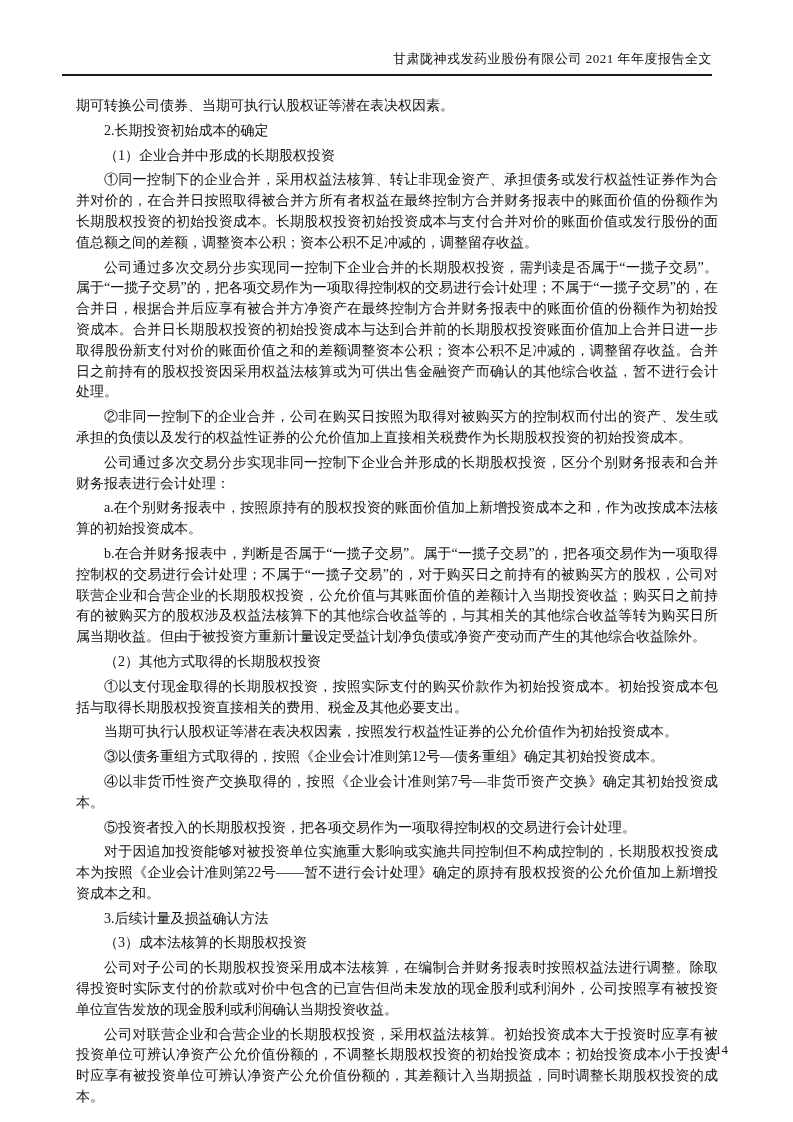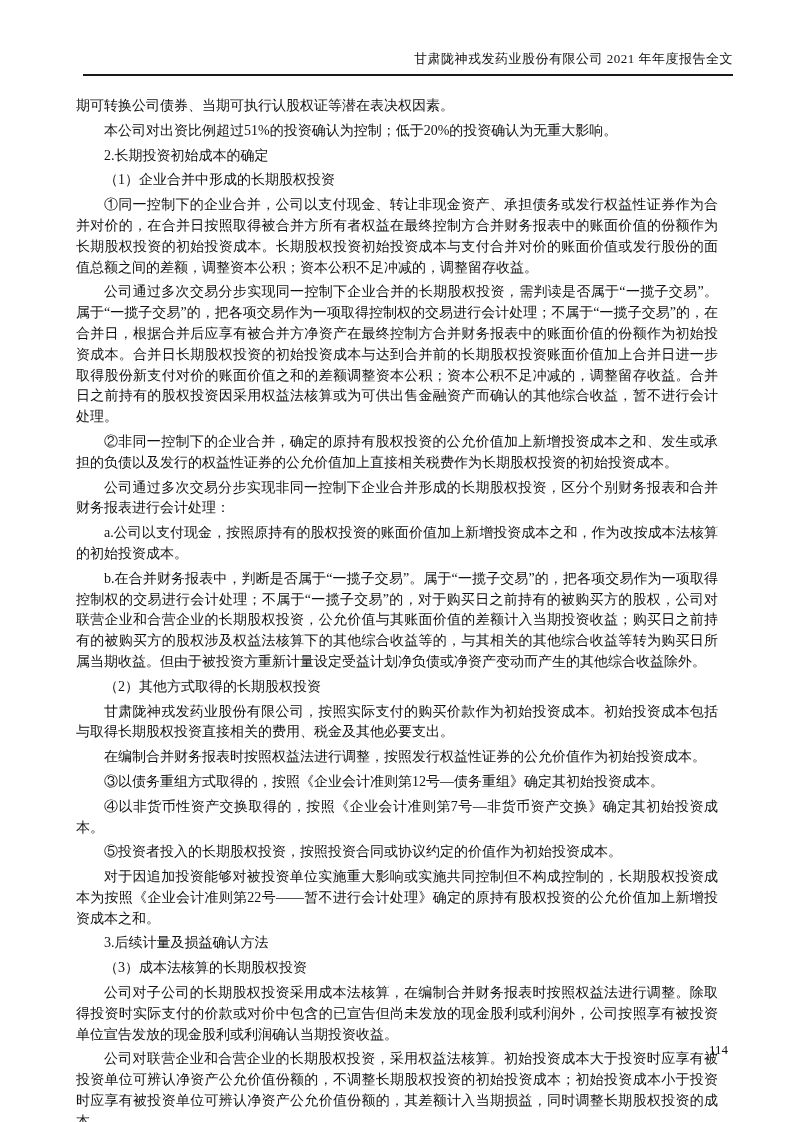--- a/index.html
+++ b/index.html
@@ -20,7 +20,7 @@
   .header {
     position: absolute;
     top: 50px;
-    left: 83px;
+    left: 62px;
     width: 650px;
     text-align: right;
     font-size: 13px;

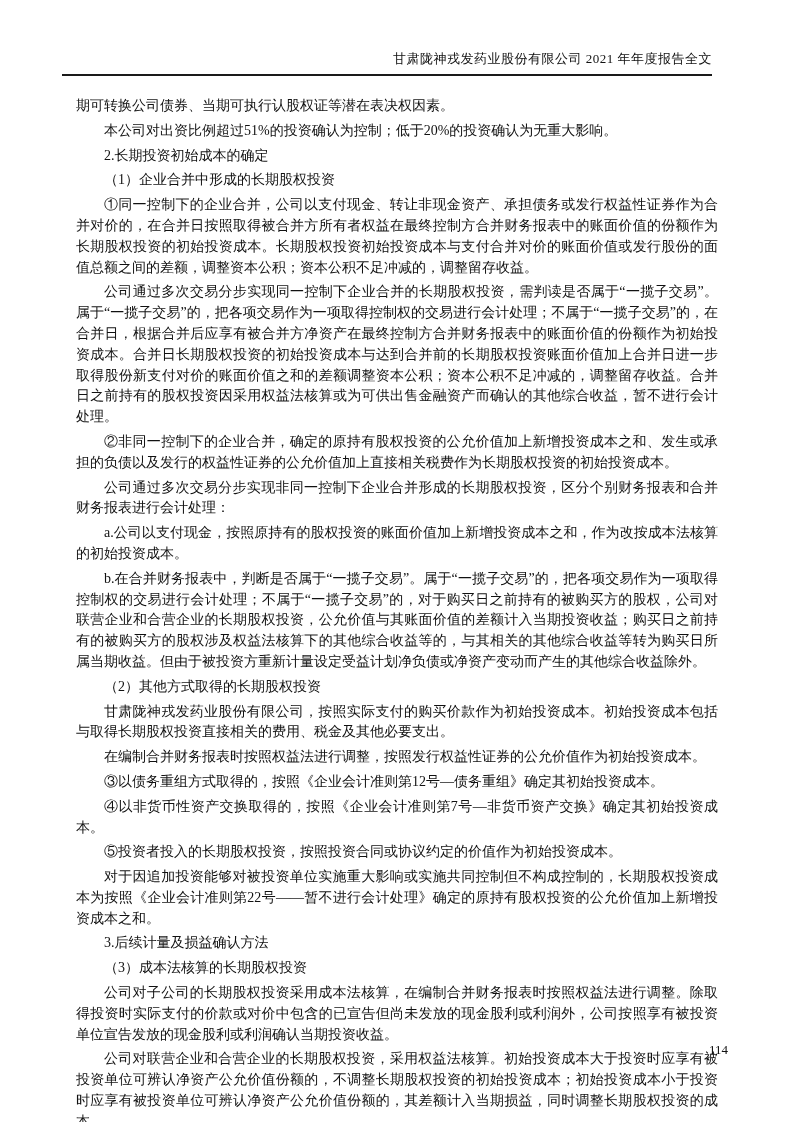--- a/index.html
+++ b/index.html
@@ -68,7 +68,6 @@
 
   <div class="content">
     <p class="continuation">期可转换公司债券、当期可执行认股权证等潜在表决权因素。</p>
-    <p>本公司对出资比例超过51%的投资确认为控制；低于20%的投资确认为无重大影响。</p>
     <p>2.长期投资初始成本的确定</p>
     <p>（1）企业合并中形成的长期股权投资</p>
     <p>①同一控制下的企业合并，公司以支付现金、转让非现金资产、承担债务或发行权益性证券作为合并对价的，在合并日按照取得被合并方所有者权益在最终控制方合并财务报表中的账面价值的份额作为长期股权投资的初始投资成本。长期股权投资初始投资成本与支付合并对价的账面价值或发行股份的面值总额之间的差额，调整资本公积；资本公积不足冲减的，调整留存收益。</p>

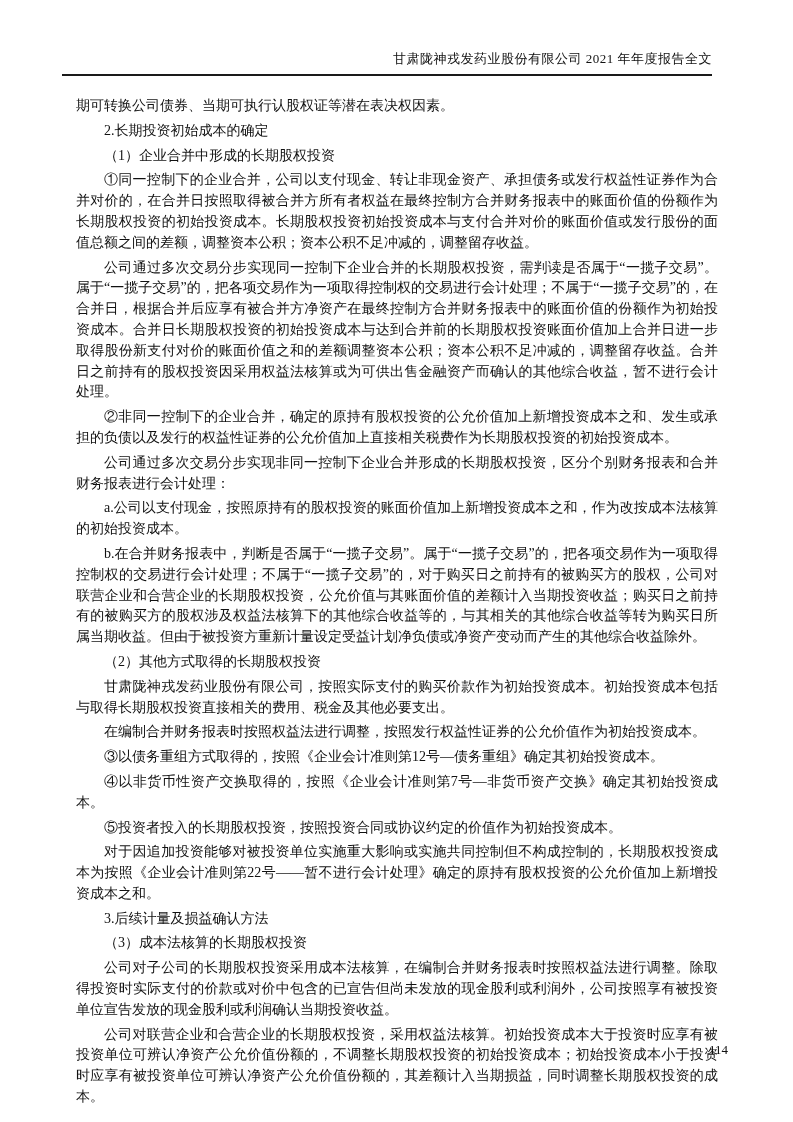--- a/index.html
+++ b/index.html
@@ -70,7 +70,7 @@
     <p class="continuation">期可转换公司债券、当期可执行认股权证等潜在表决权因素。</p>
     <p>2.长期投资初始成本的确定</p>
     <p>（1）企业合并中形成的长期股权投资</p>
-    <p>①同一控制下的企业合并，公司以支付现金、转让非现金资产、承担债务或发行权益性证券作为合并对价的，在合并日按照取得被合并方所有者权益在最终控制方合并财务报表中的账面价值的份额作为长期股权投资的初始投资成本。长期股权投资初始投资成本与支付合并对价的账面价值或发行股份的面值总额之间的差额，调整资本公积；资本公积不足冲减的，调整留存收益。</p>
+    <p>①同一控制下的企业合并，采用权益法核算、转让非现金资产、承担债务或发行权益性证券作为合并对价的，在合并日按照取得被合并方所有者权益在最终控制方合并财务报表中的账面价值的份额作为长期股权投资的初始投资成本。长期股权投资初始投资成本与支付合并对价的账面价值或发行股份的面值总额之间的差额，调整资本公积；资本公积不足冲减的，调整留存收益。</p>
     <p>公司通过多次交易分步实现同一控制下企业合并的长期股权投资，需判读是否属于“一揽子交易”。属于“一揽子交易”的，把各项交易作为一项取得控制权的交易进行会计处理；不属于“一揽子交易”的，在合并日，根据合并后应享有被合并方净资产在最终控制方合并财务报表中的账面价值的份额作为初始投资成本。合并日长期股权投资的初始投资成本与达到合并前的长期股权投资账面价值加上合并日进一步取得股份新支付对价的账面价值之和的差额调整资本公积；资本公积不足冲减的，调整留存收益。合并日之前持有的股权投资因采用权益法核算或为可供出售金融资产而确认的其他综合收益，暂不进行会计处理。</p>
     <p>②非同一控制下的企业合并，确定的原持有股权投资的公允价值加上新增投资成本之和、发生或承担的负债以及发行的权益性证券的公允价值加上直接相关税费作为长期股权投资的初始投资成本。</p>
     <p>公司通过多次交易分步实现非同一控制下企业合并形成的长期股权投资，区分个别财务报表和合并财务报表进行会计处理：</p>

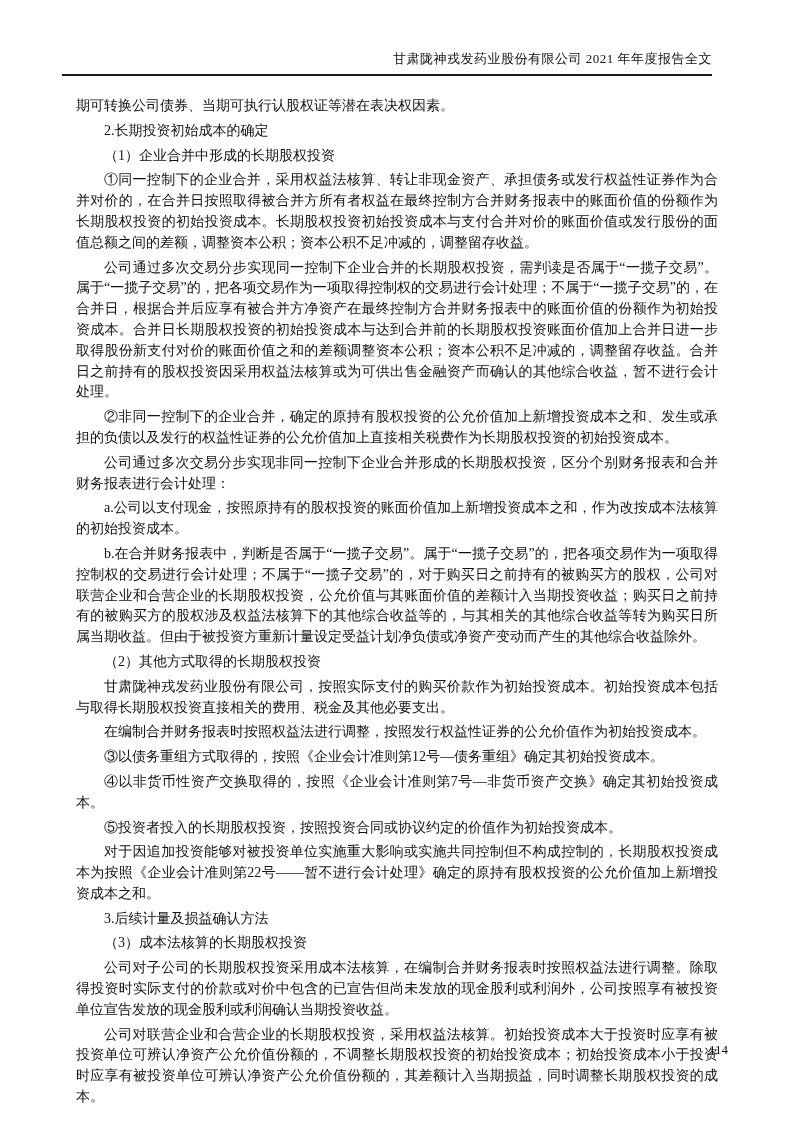--- a/index.html
+++ b/index.html
@@ -72,7 +72,7 @@
     <p>（1）企业合并中形成的长期股权投资</p>
     <p>①同一控制下的企业合并，采用权益法核算、转让非现金资产、承担债务或发行权益性证券作为合并对价的，在合并日按照取得被合并方所有者权益在最终控制方合并财务报表中的账面价值的份额作为长期股权投资的初始投资成本。长期股权投资初始投资成本与支付合并对价的账面价值或发行股份的面值总额之间的差额，调整资本公积；资本公积不足冲减的，调整留存收益。</p>
     <p>公司通过多次交易分步实现同一控制下企业合并的长期股权投资，需判读是否属于“一揽子交易”。属于“一揽子交易”的，把各项交易作为一项取得控制权的交易进行会计处理；不属于“一揽子交易”的，在合并日，根据合并后应享有被合并方净资产在最终控制方合并财务报表中的账面价值的份额作为初始投资成本。合并日长期股权投资的初始投资成本与达到合并前的长期股权投资账面价值加上合并日进一步取得股份新支付对价的账面价值之和的差额调整资本公积；资本公积不足冲减的，调整留存收益。合并日之前持有的股权投资因采用权益法核算或为可供出售金融资产而确认的其他综合收益，暂不进行会计处理。</p>
-    <p>②非同一控制下的企业合并，确定的原持有股权投资的公允价值加上新增投资成本之和、发生或承担的负债以及发行的权益性证券的公允价值加上直接相关税费作为长期股权投资的初始投资成本。</p>
+    <p>②非同一控制下的企业合并，公司在购买日按照为取得对被购买方的控制权而付出的资产、发生或承担的负债以及发行的权益性证券的公允价值加上直接相关税费作为长期股权投资的初始投资成本。</p>
     <p>公司通过多次交易分步实现非同一控制下企业合并形成的长期股权投资，区分个别财务报表和合并财务报表进行会计处理：</p>
     <p>a.公司以支付现金，按照原持有的股权投资的账面价值加上新增投资成本之和，作为改按成本法核算的初始投资成本。</p>
     <p>b.在合并财务报表中，判断是否属于“一揽子交易”。属于“一揽子交易”的，把各项交易作为一项取得控制权的交易进行会计处理；不属于“一揽子交易”的，对于购买日之前持有的被购买方的股权，公司对联营企业和合营企业的长期股权投资，公允价值与其账面价值的差额计入当期投资收益；购买日之前持有的被购买方的股权涉及权益法核算下的其他综合收益等的，与其相关的其他综合收益等转为购买日所属当期收益。但由于被投资方重新计量设定受益计划净负债或净资产变动而产生的其他综合收益除外。</p>

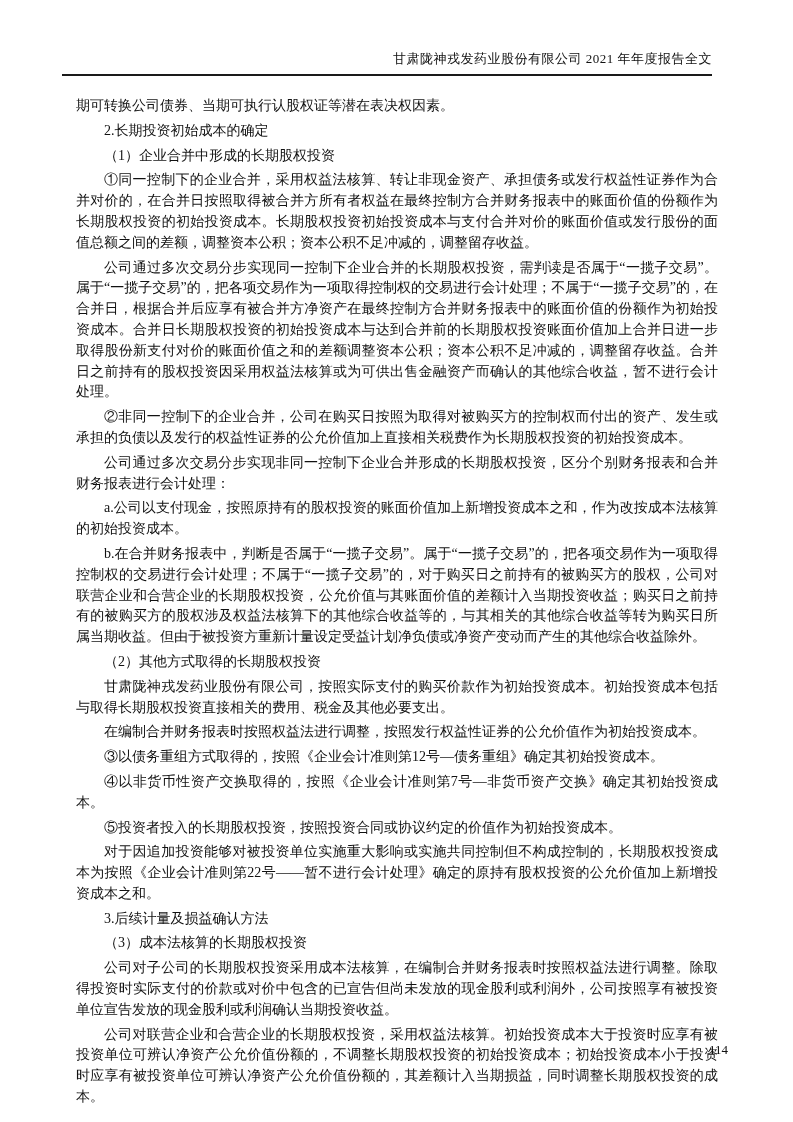--- a/index.html
+++ b/index.html
@@ -74,7 +74,7 @@
     <p>公司通过多次交易分步实现同一控制下企业合并的长期股权投资，需判读是否属于“一揽子交易”。属于“一揽子交易”的，把各项交易作为一项取得控制权的交易进行会计处理；不属于“一揽子交易”的，在合并日，根据合并后应享有被合并方净资产在最终控制方合并财务报表中的账面价值的份额作为初始投资成本。合并日长期股权投资的初始投资成本与达到合并前的长期股权投资账面价值加上合并日进一步取得股份新支付对价的账面价值之和的差额调整资本公积；资本公积不足冲减的，调整留存收益。合并日之前持有的股权投资因采用权益法核算或为可供出售金融资产而确认的其他综合收益，暂不进行会计处理。</p>
     <p>②非同一控制下的企业合并，公司在购买日按照为取得对被购买方的控制权而付出的资产、发生或承担的负债以及发行的权益性证券的公允价值加上直接相关税费作为长期股权投资的初始投资成本。</p>
     <p>公司通过多次交易分步实现非同一控制下企业合并形成的长期股权投资，区分个别财务报表和合并财务报表进行会计处理：</p>
-    <p>a.公司以支付现金，按照原持有的股权投资的账面价值加上新增投资成本之和，作为改按成本法核算的初始投资成本。</p>
+    <p>a.在个别财务报表中，按照原持有的股权投资的账面价值加上新增投资成本之和，作为改按成本法核算的初始投资成本。</p>
     <p>b.在合并财务报表中，判断是否属于“一揽子交易”。属于“一揽子交易”的，把各项交易作为一项取得控制权的交易进行会计处理；不属于“一揽子交易”的，对于购买日之前持有的被购买方的股权，公司对联营企业和合营企业的长期股权投资，公允价值与其账面价值的差额计入当期投资收益；购买日之前持有的被购买方的股权涉及权益法核算下的其他综合收益等的，与其相关的其他综合收益等转为购买日所属当期收益。但由于被投资方重新计量设定受益计划净负债或净资产变动而产生的其他综合收益除外。</p>
     <p>（2）其他方式取得的长期股权投资</p>
     <p>甘肃陇神戎发药业股份有限公司，按照实际支付的购买价款作为初始投资成本。初始投资成本包括与取得长期股权投资直接相关的费用、税金及其他必要支出。</p>

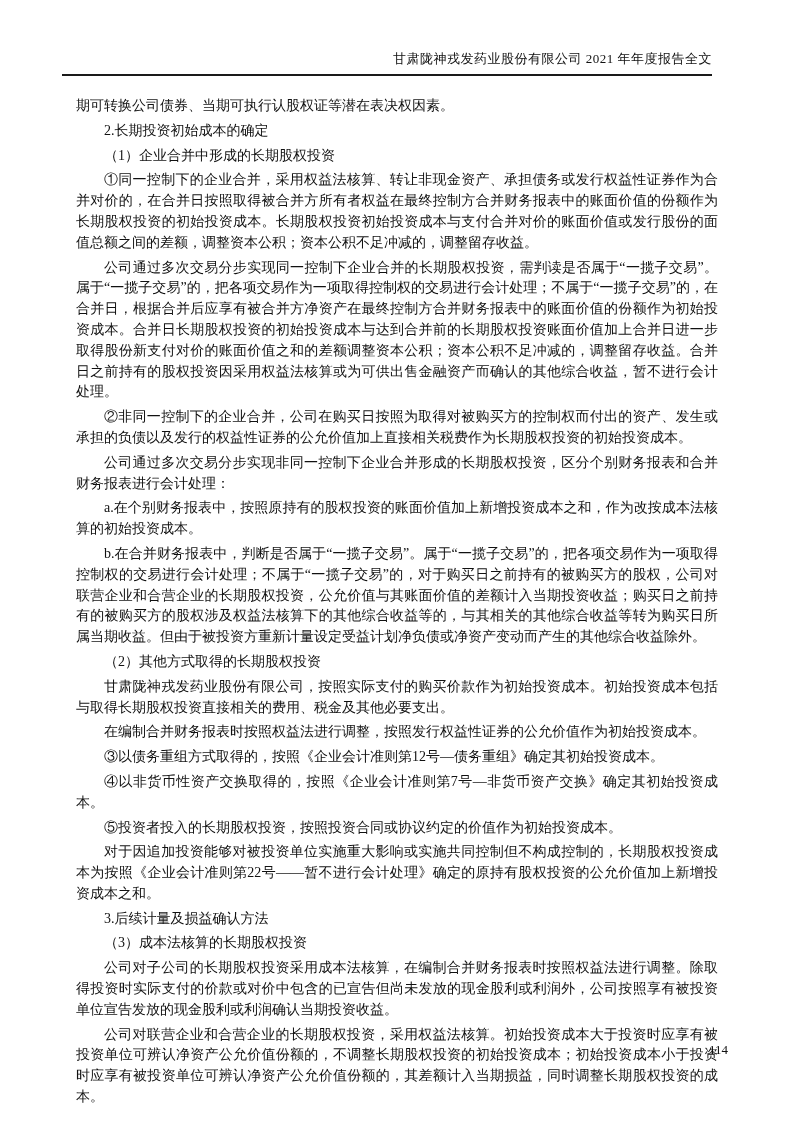--- a/index.html
+++ b/index.html
@@ -77,7 +77,7 @@
     <p>a.在个别财务报表中，按照原持有的股权投资的账面价值加上新增投资成本之和，作为改按成本法核算的初始投资成本。</p>
     <p>b.在合并财务报表中，判断是否属于“一揽子交易”。属于“一揽子交易”的，把各项交易作为一项取得控制权的交易进行会计处理；不属于“一揽子交易”的，对于购买日之前持有的被购买方的股权，公司对联营企业和合营企业的长期股权投资，公允价值与其账面价值的差额计入当期投资收益；购买日之前持有的被购买方的股权涉及权益法核算下的其他综合收益等的，与其相关的其他综合收益等转为购买日所属当期收益。但由于被投资方重新计量设定受益计划净负债或净资产变动而产生的其他综合收益除外。</p>
     <p>（2）其他方式取得的长期股权投资</p>
-    <p>甘肃陇神戎发药业股份有限公司，按照实际支付的购买价款作为初始投资成本。初始投资成本包括与取得长期股权投资直接相关的费用、税金及其他必要支出。</p>
+    <p>①以支付现金取得的长期股权投资，按照实际支付的购买价款作为初始投资成本。初始投资成本包括与取得长期股权投资直接相关的费用、税金及其他必要支出。</p>
     <p>在编制合并财务报表时按照权益法进行调整，按照发行权益性证券的公允价值作为初始投资成本。</p>
     <p>③以债务重组方式取得的，按照《企业会计准则第12号—债务重组》确定其初始投资成本。</p>
     <p>④以非货币性资产交换取得的，按照《企业会计准则第7号—非货币资产交换》确定其初始投资成本。</p>

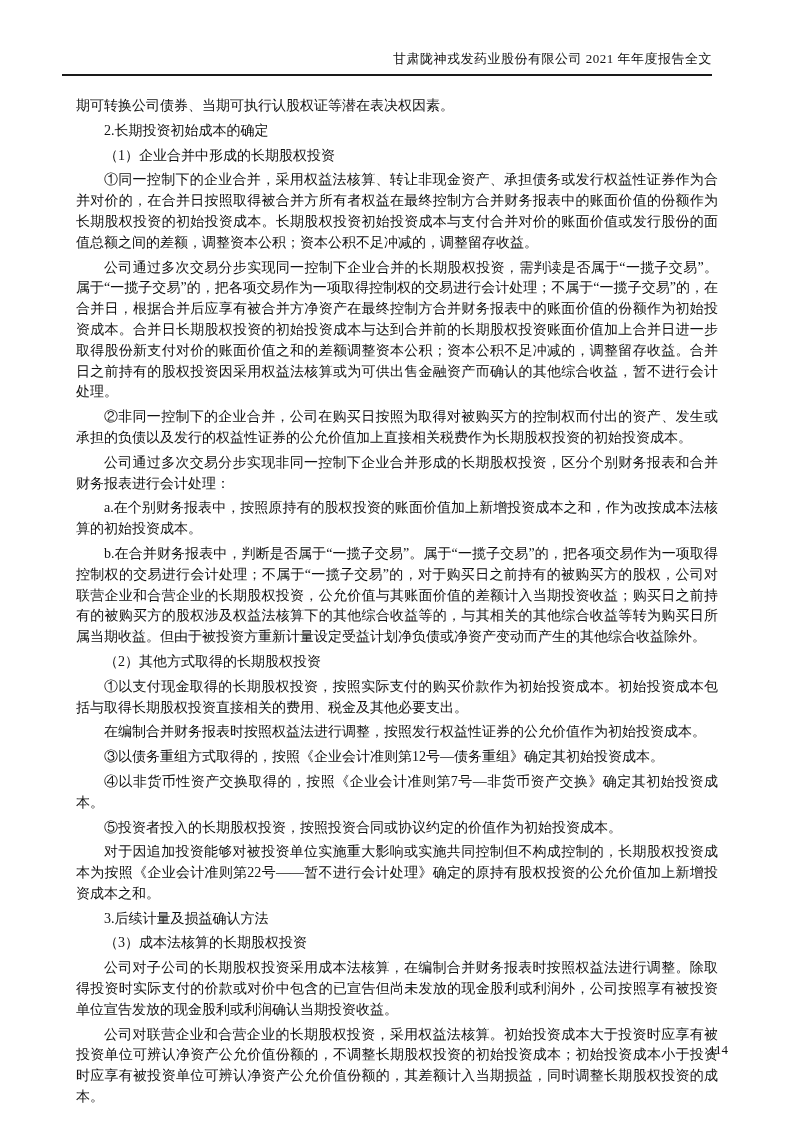--- a/index.html
+++ b/index.html
@@ -78,7 +78,7 @@
     <p>b.在合并财务报表中，判断是否属于“一揽子交易”。属于“一揽子交易”的，把各项交易作为一项取得控制权的交易进行会计处理；不属于“一揽子交易”的，对于购买日之前持有的被购买方的股权，公司对联营企业和合营企业的长期股权投资，公允价值与其账面价值的差额计入当期投资收益；购买日之前持有的被购买方的股权涉及权益法核算下的其他综合收益等的，与其相关的其他综合收益等转为购买日所属当期收益。但由于被投资方重新计量设定受益计划净负债或净资产变动而产生的其他综合收益除外。</p>
     <p>（2）其他方式取得的长期股权投资</p>
     <p>①以支付现金取得的长期股权投资，按照实际支付的购买价款作为初始投资成本。初始投资成本包括与取得长期股权投资直接相关的费用、税金及其他必要支出。</p>
-    <p>在编制合并财务报表时按照权益法进行调整，按照发行权益性证券的公允价值作为初始投资成本。</p>
+    <p>当期可执行认股权证等潜在表决权因素，按照发行权益性证券的公允价值作为初始投资成本。</p>
     <p>③以债务重组方式取得的，按照《企业会计准则第12号—债务重组》确定其初始投资成本。</p>
     <p>④以非货币性资产交换取得的，按照《企业会计准则第7号—非货币资产交换》确定其初始投资成本。</p>
     <p>⑤投资者投入的长期股权投资，按照投资合同或协议约定的价值作为初始投资成本。</p>

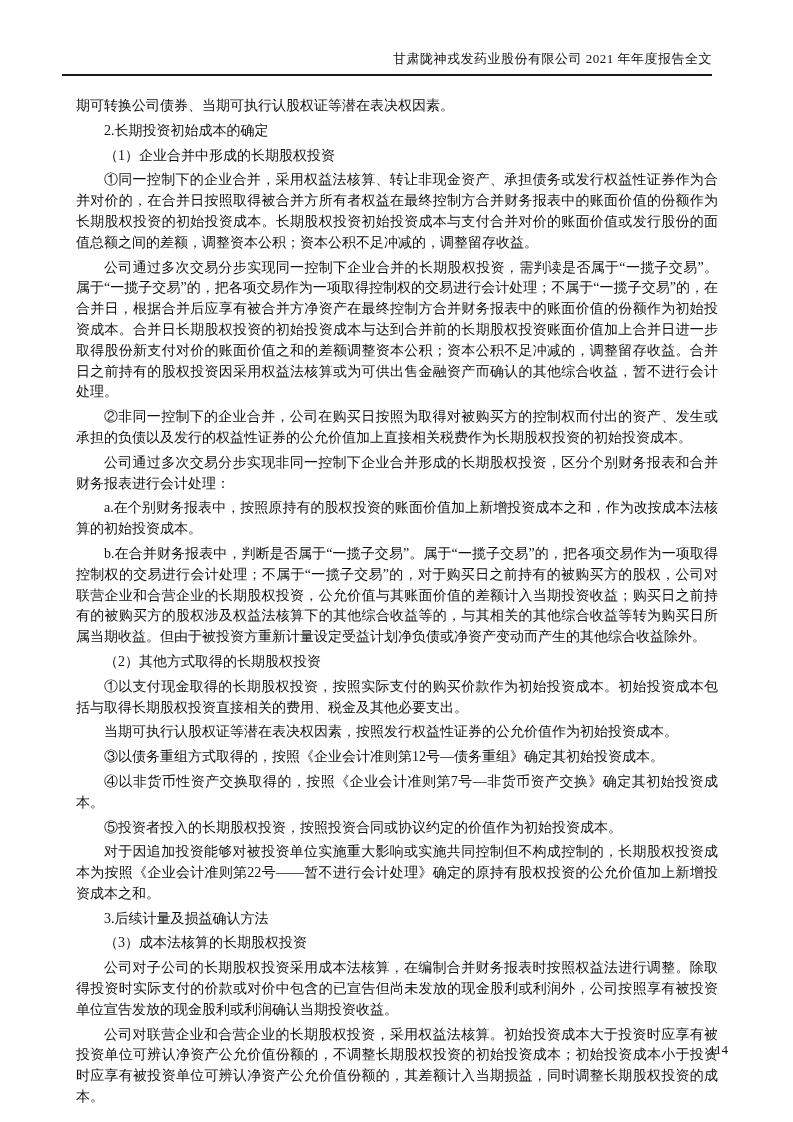--- a/index.html
+++ b/index.html
@@ -81,7 +81,7 @@
     <p>当期可执行认股权证等潜在表决权因素，按照发行权益性证券的公允价值作为初始投资成本。</p>
     <p>③以债务重组方式取得的，按照《企业会计准则第12号—债务重组》确定其初始投资成本。</p>
     <p>④以非货币性资产交换取得的，按照《企业会计准则第7号—非货币资产交换》确定其初始投资成本。</p>
-    <p>⑤投资者投入的长期股权投资，按照投资合同或协议约定的价值作为初始投资成本。</p>
+    <p>⑤投资者投入的长期股权投资，把各项交易作为一项取得控制权的交易进行会计处理。</p>
     <p>对于因追加投资能够对被投资单位实施重大影响或实施共同控制但不构成控制的，长期股权投资成本为按照《企业会计准则第22号——暂不进行会计处理》确定的原持有股权投资的公允价值加上新增投资成本之和。</p>
     <p>3.后续计量及损益确认方法</p>
     <p>（3）成本法核算的长期股权投资</p>

